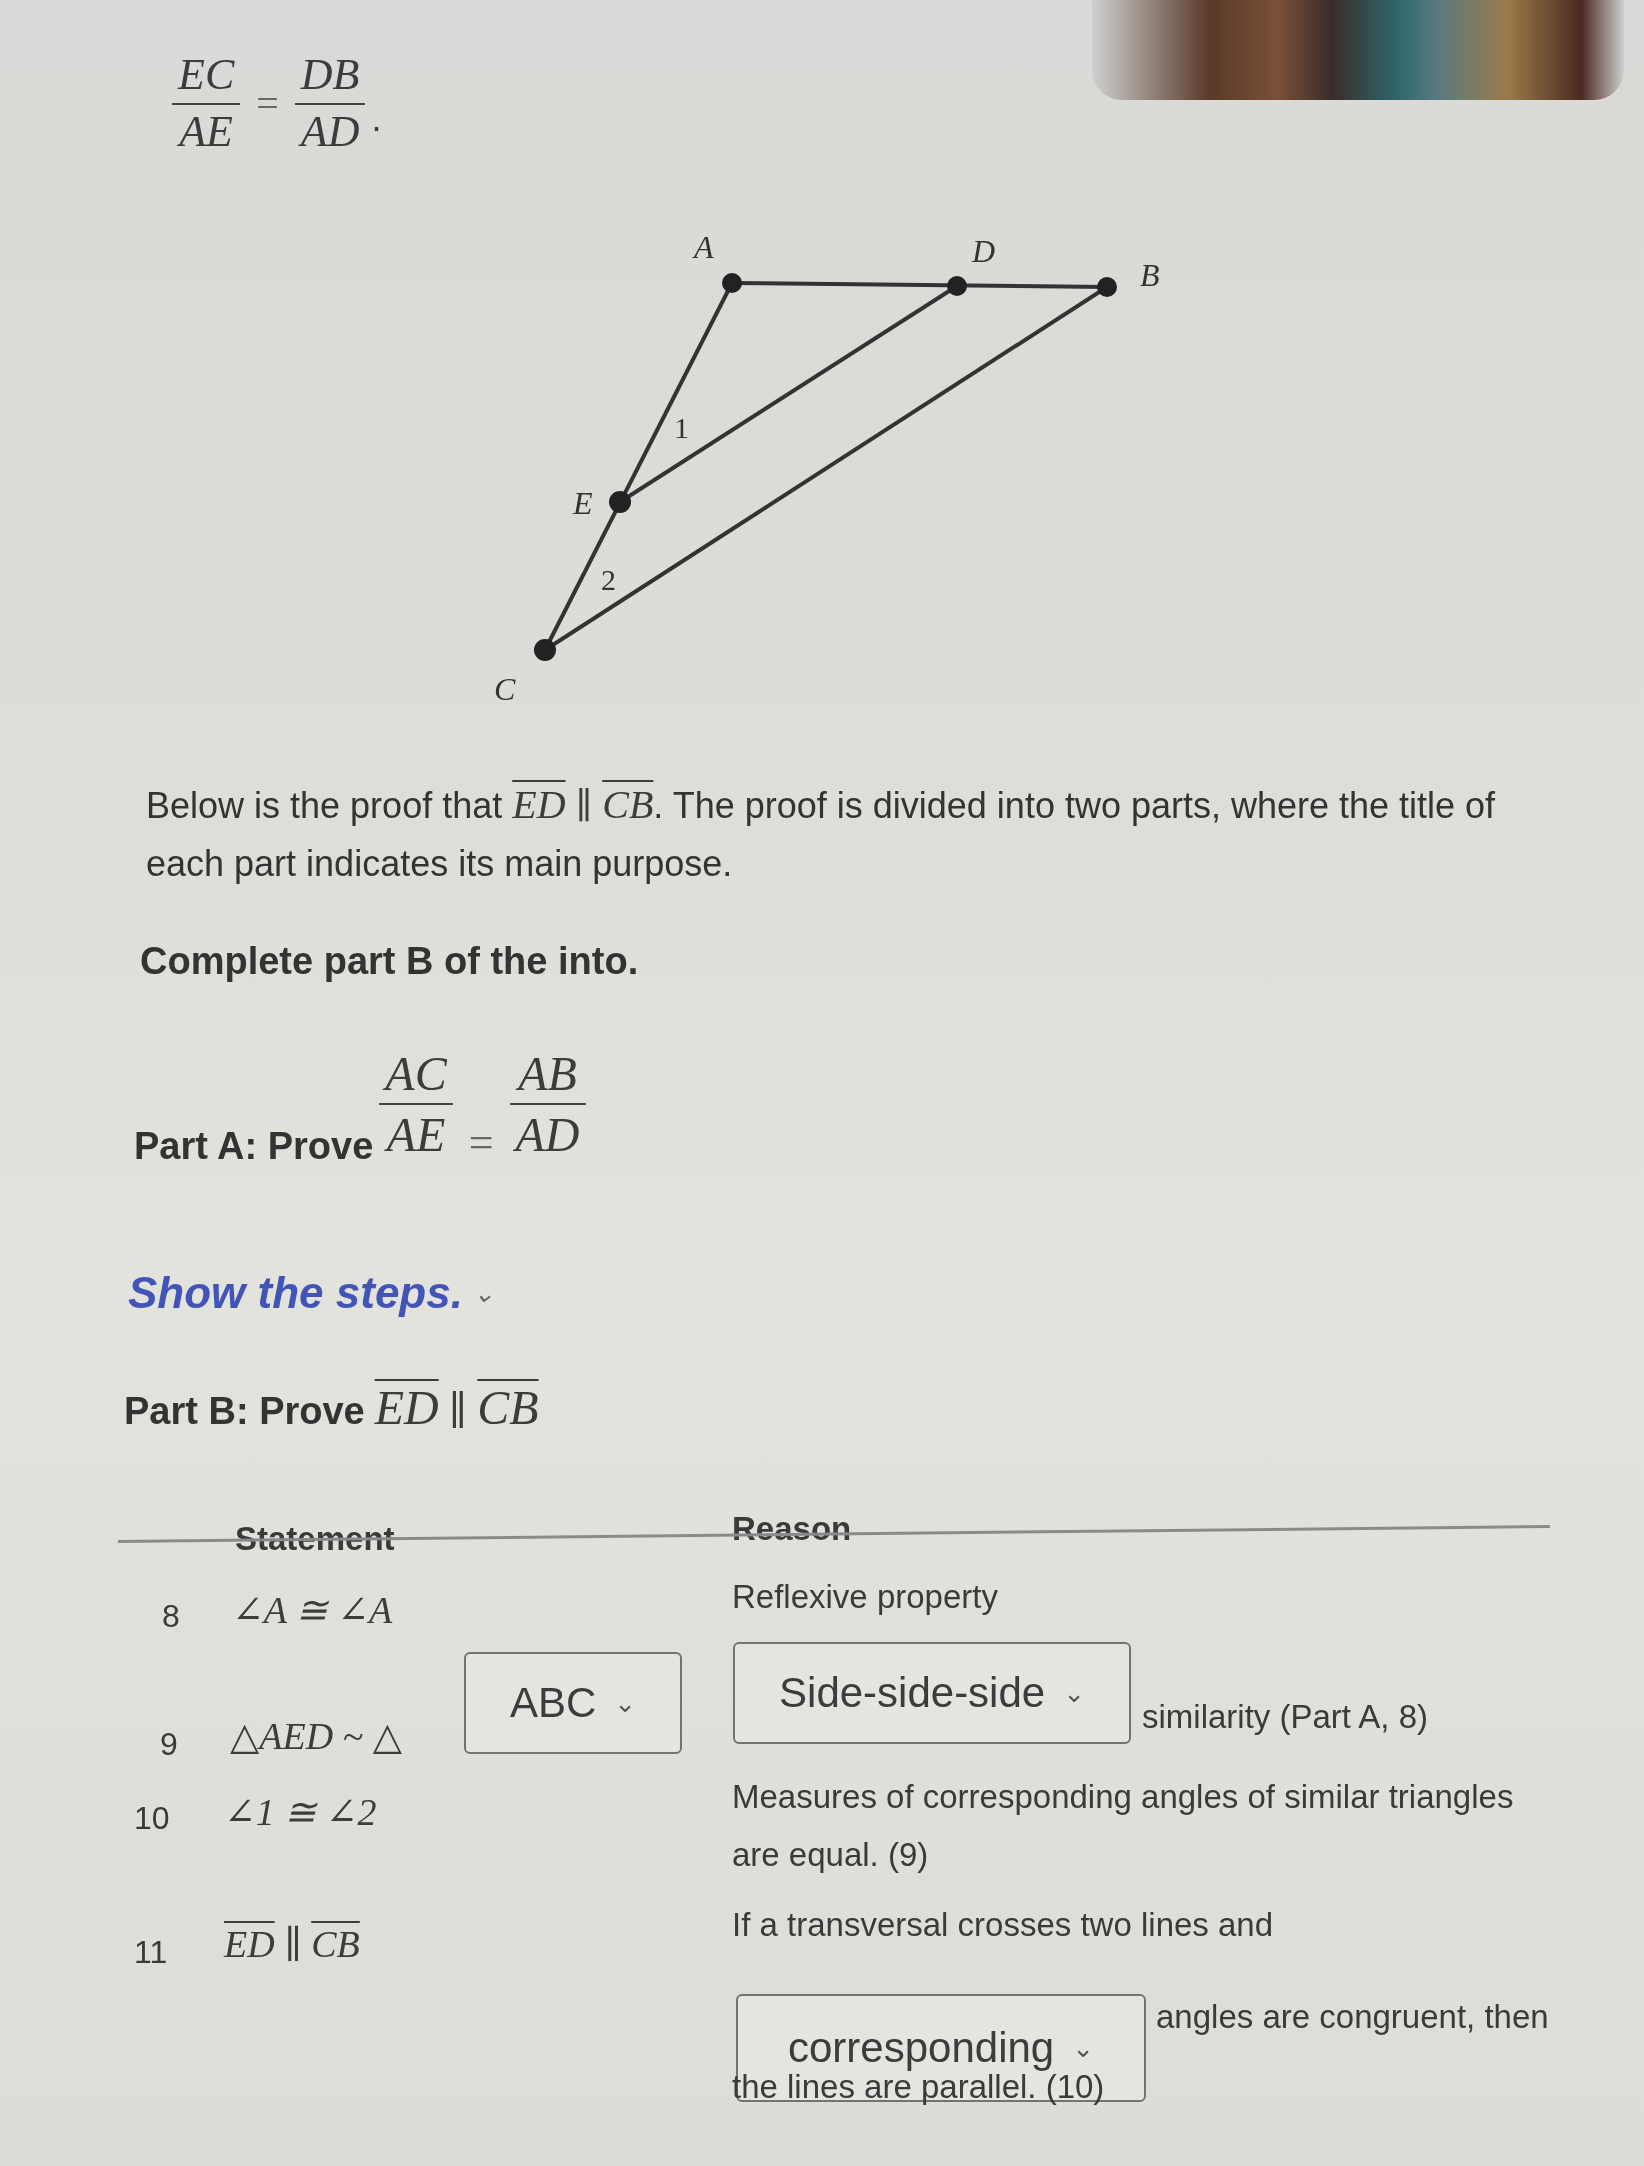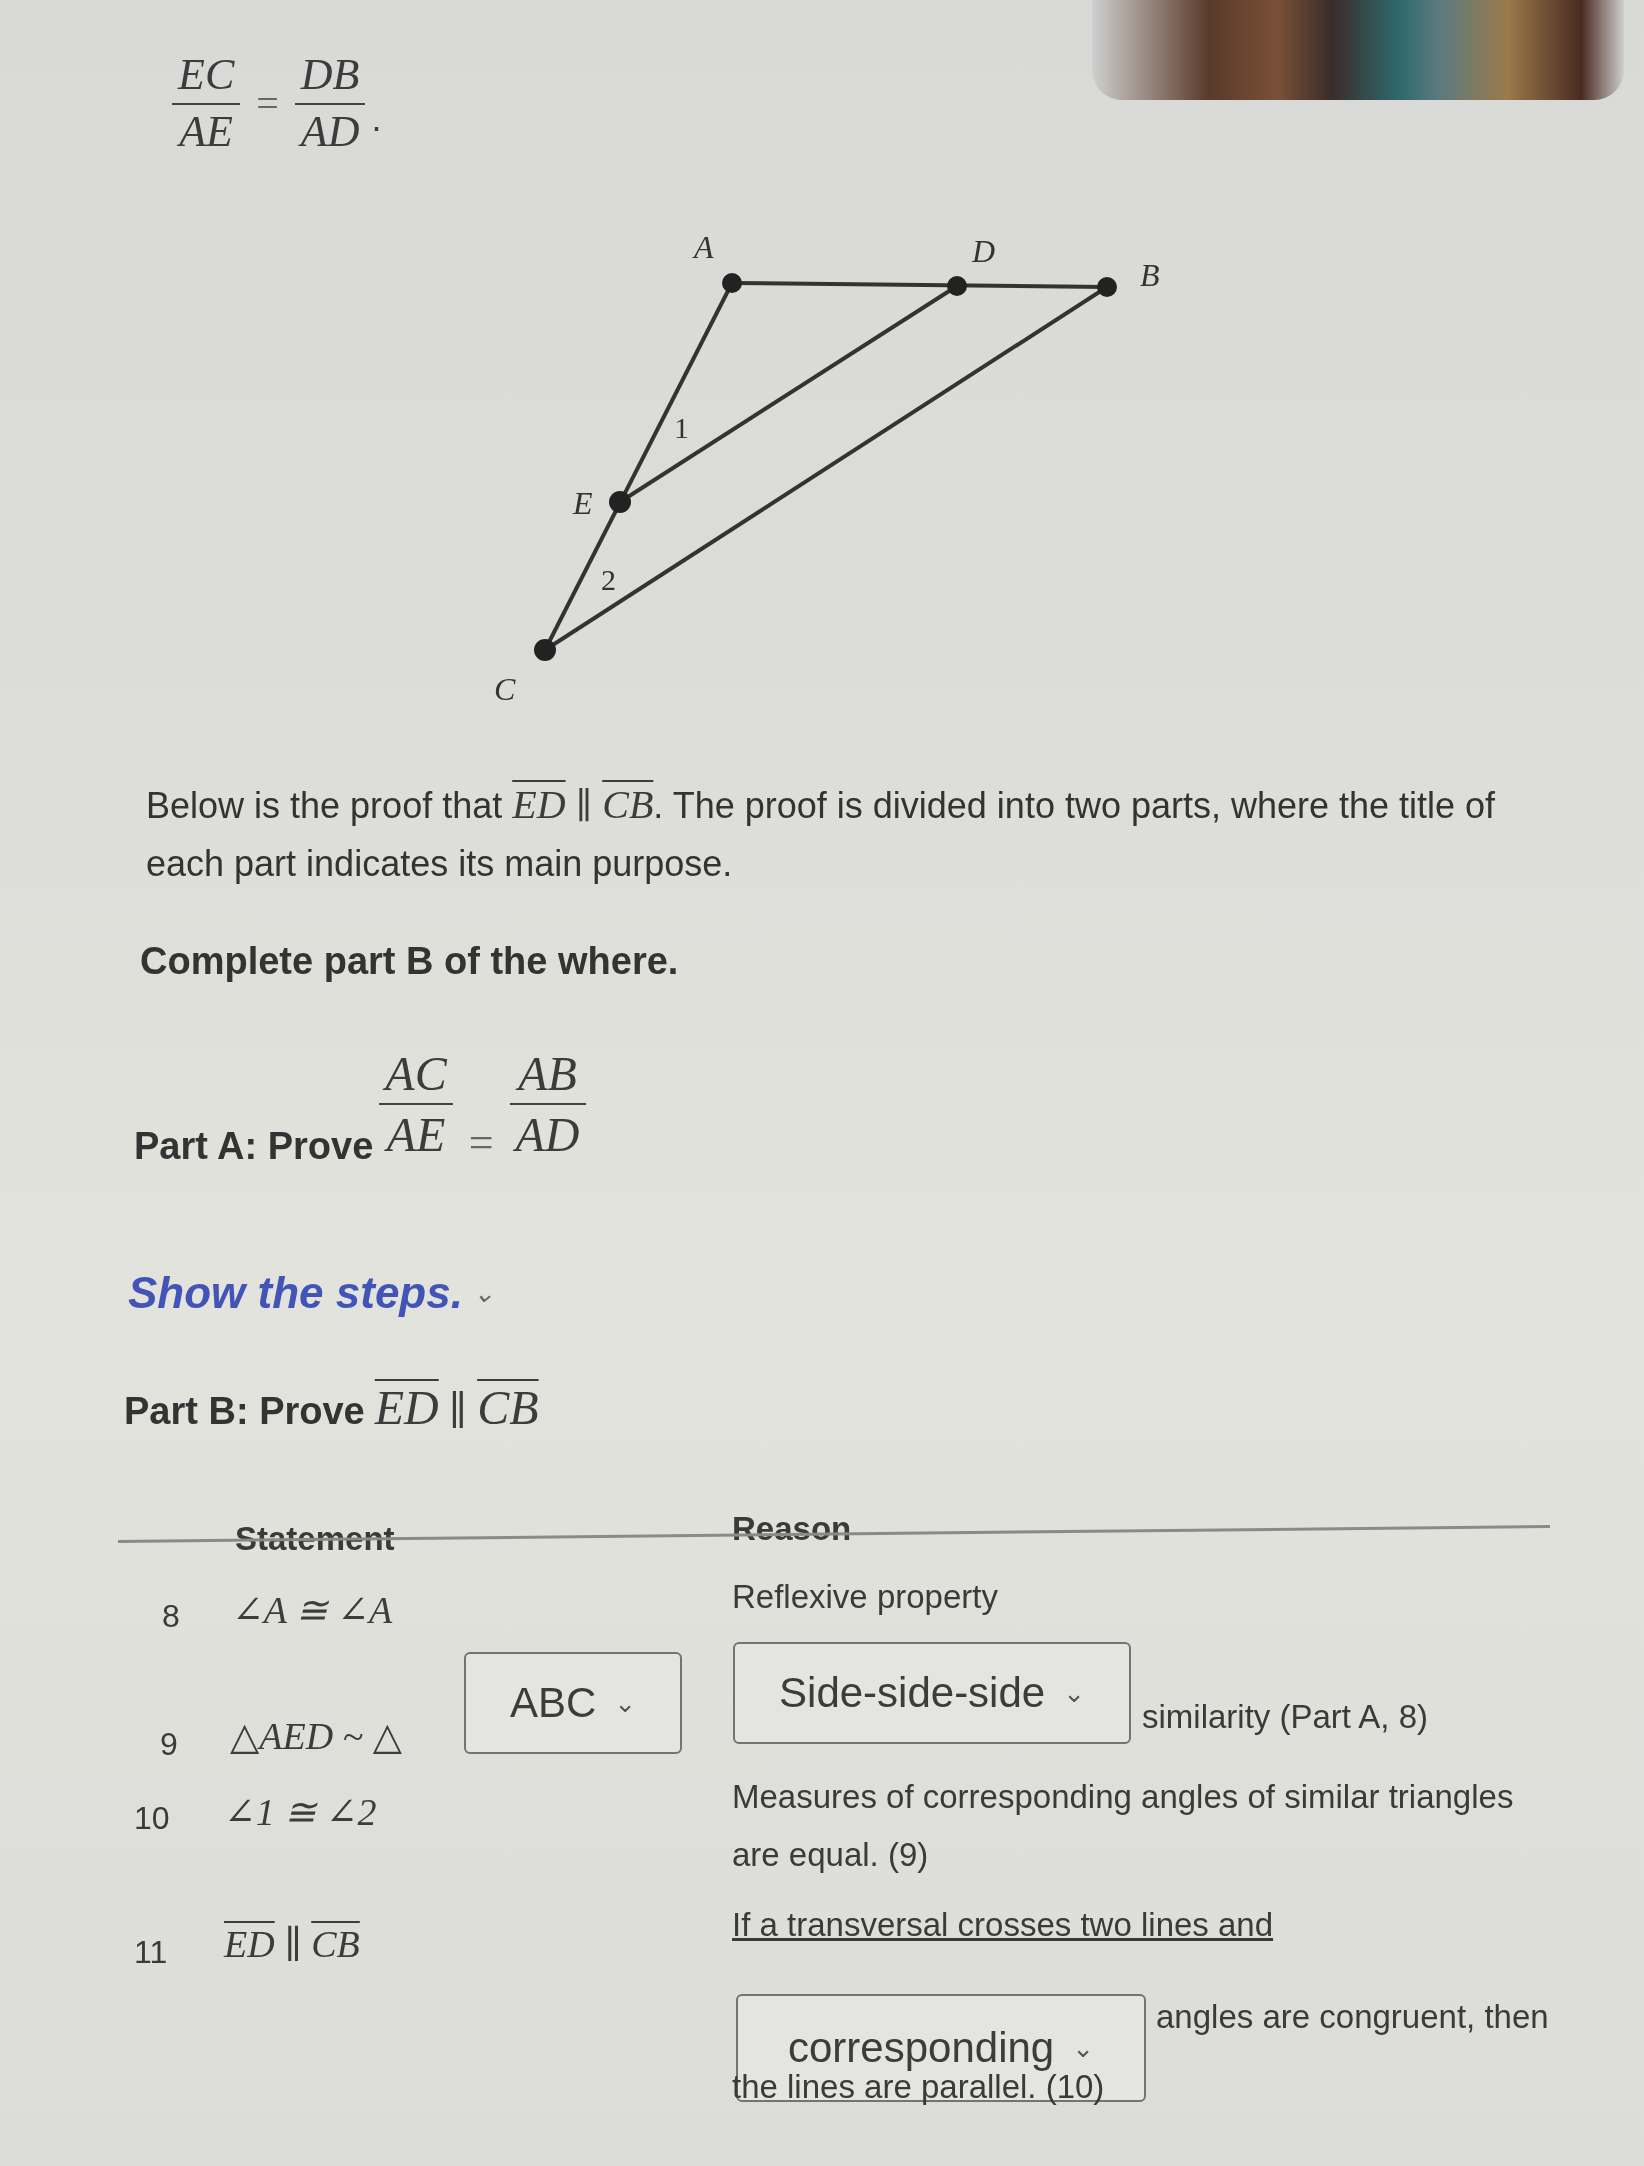--- a/index.html
+++ b/index.html
@@ -97,7 +97,7 @@
   <span class="math over" style="font-size:40px;">CB</span><span>. The proof is divided into two parts, where the title of each part indicates its main purpose.</span>
 </div>
 
-<div class="abs complete">Complete part B of the where.</div>
+<div class="abs complete">Complete part B of the into.</div>
 
 <div class="abs partA">
   <span>Part A: Prove</span>

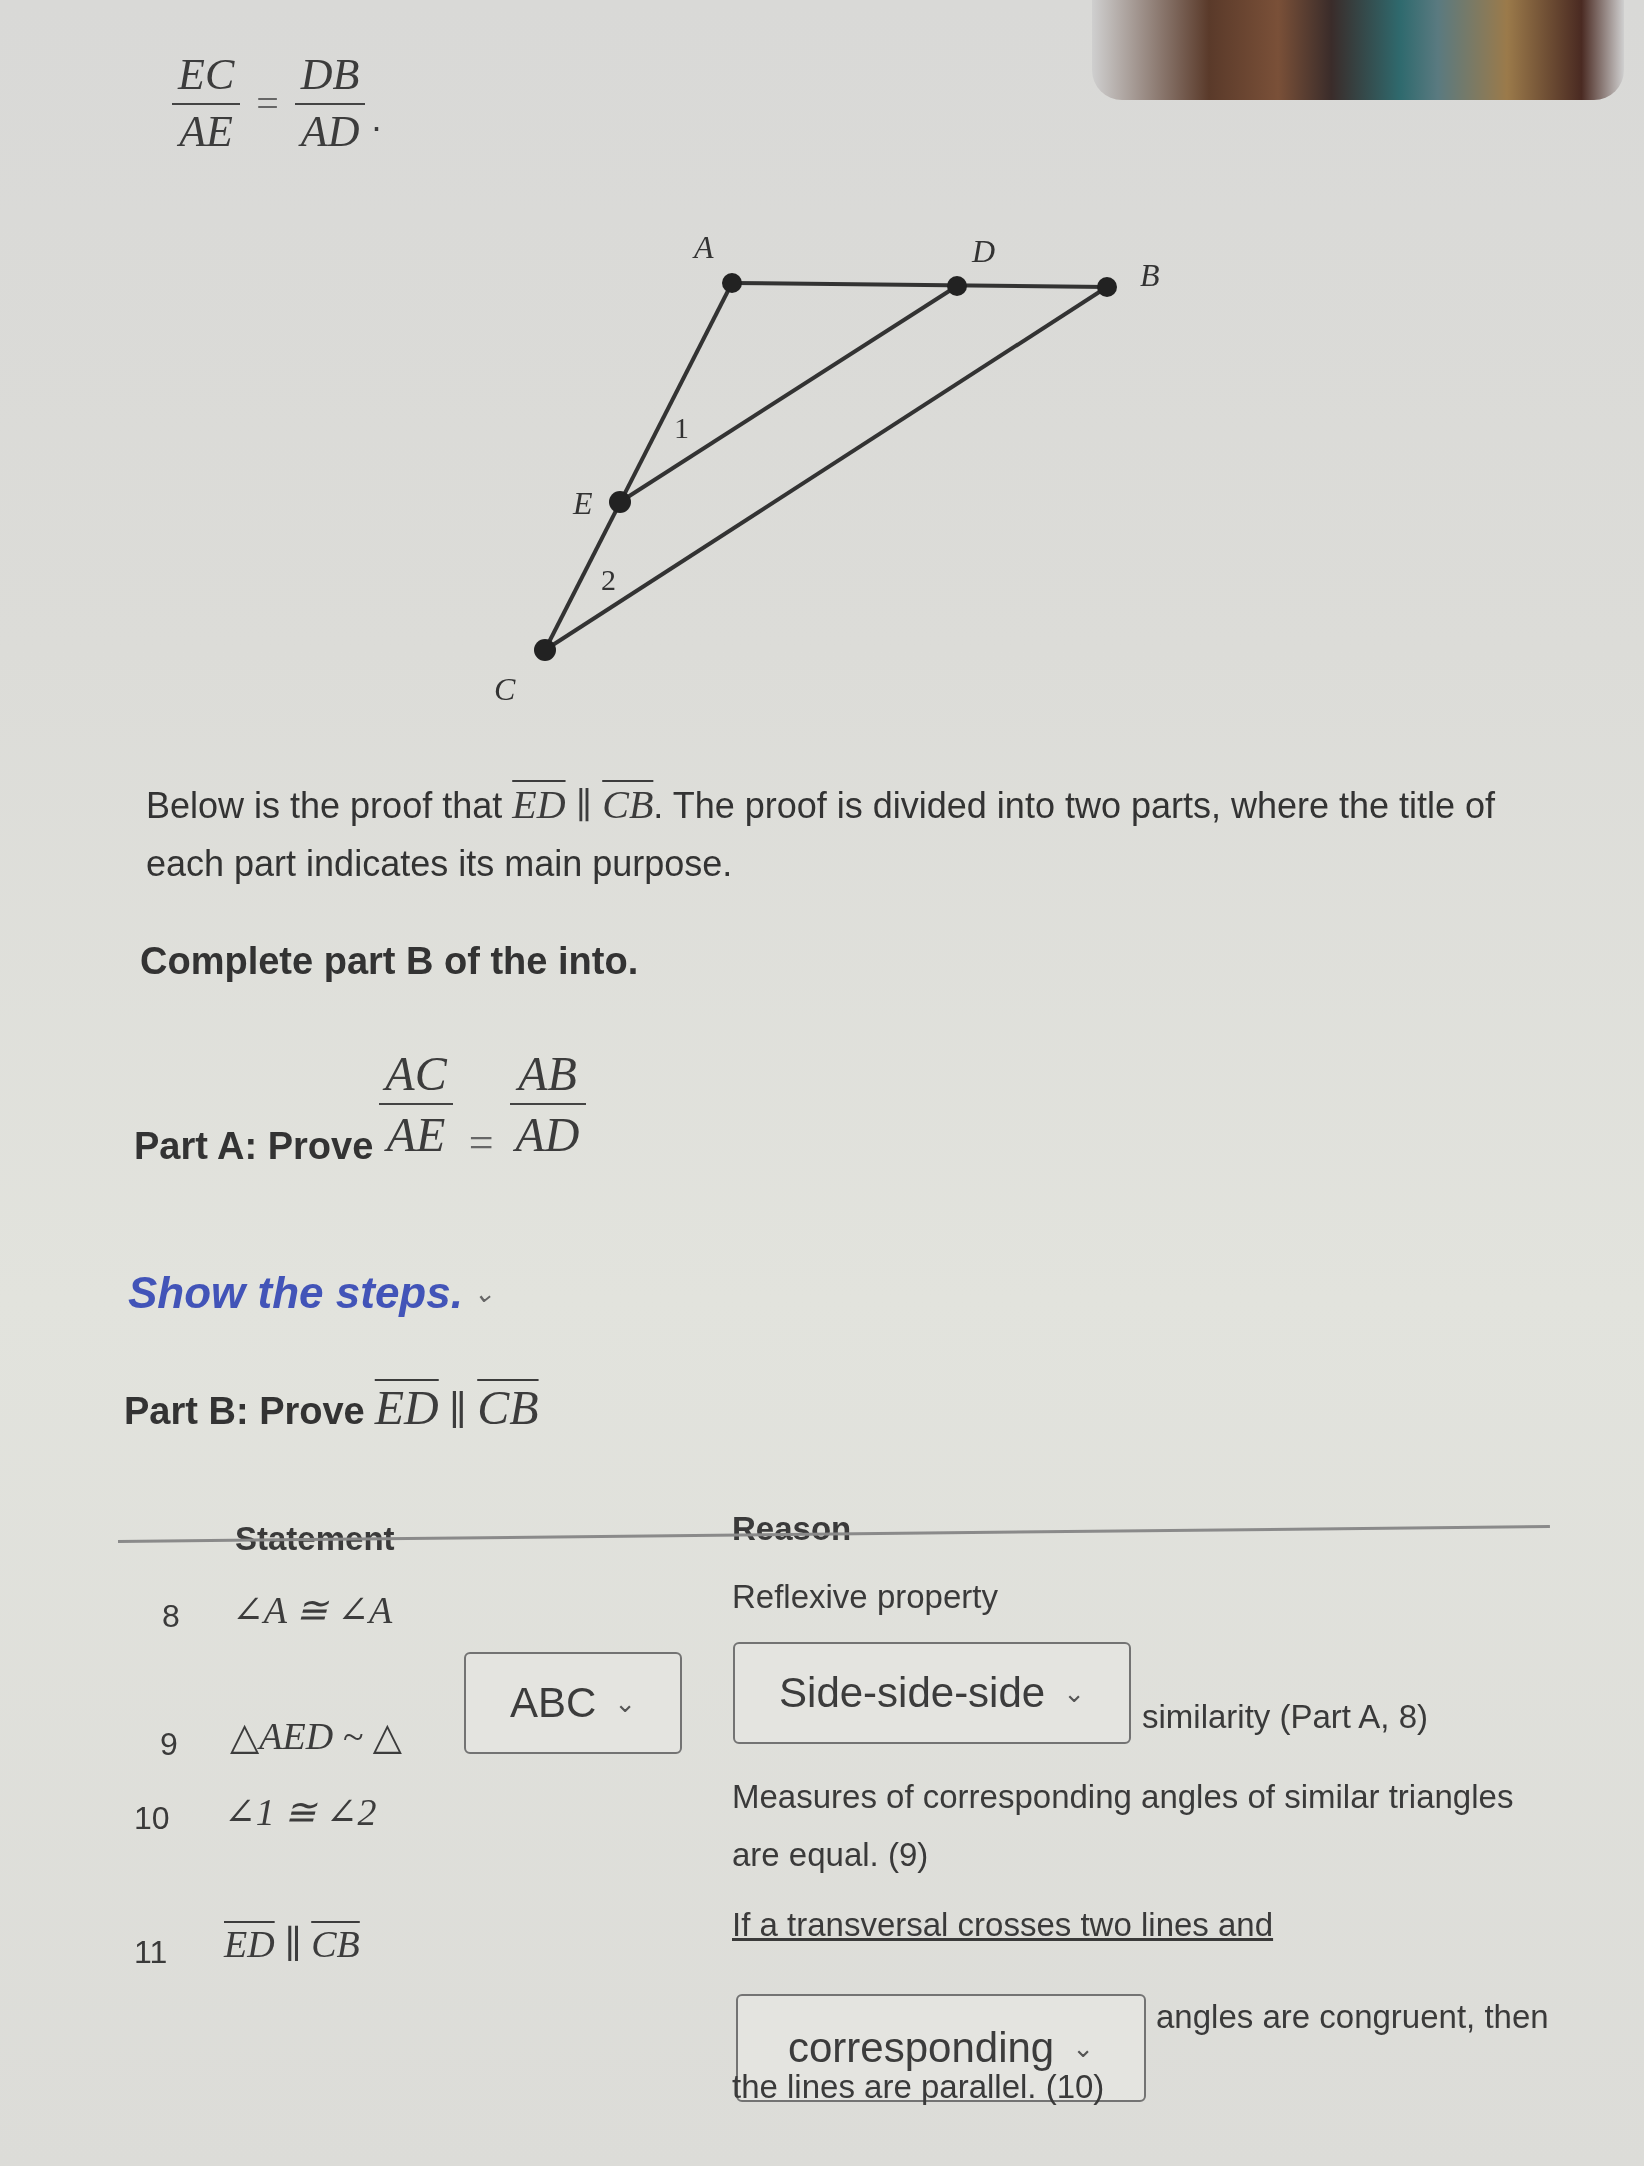--- a/index.html
+++ b/index.html
@@ -156,7 +156,7 @@
   <span class="upright">∥</span>
   <span class="over">CB</span>
 </div>
-<div class="abs reason" style="left:732px;top:1896px;text-decoration:underline;">If a transversal crosses two lines and</div>
+<div class="abs reason" style="left:732px;top:1896px;">If a transversal crosses two lines and</div>
 <div class="abs dropdown" style="left:736px;top:1994px;width:406px;height:104px;">
   <span>corresponding</span>
   <span class="chev">⌄</span>

